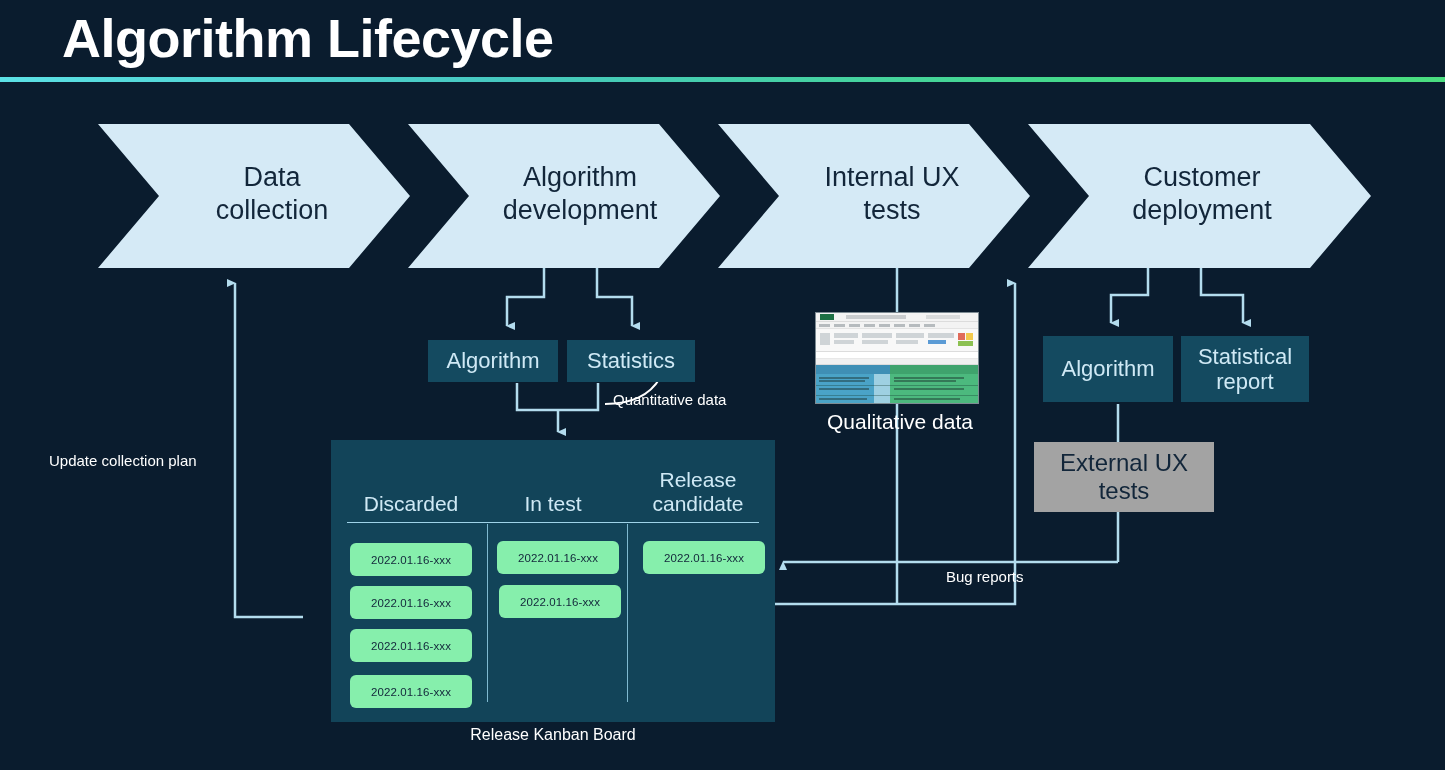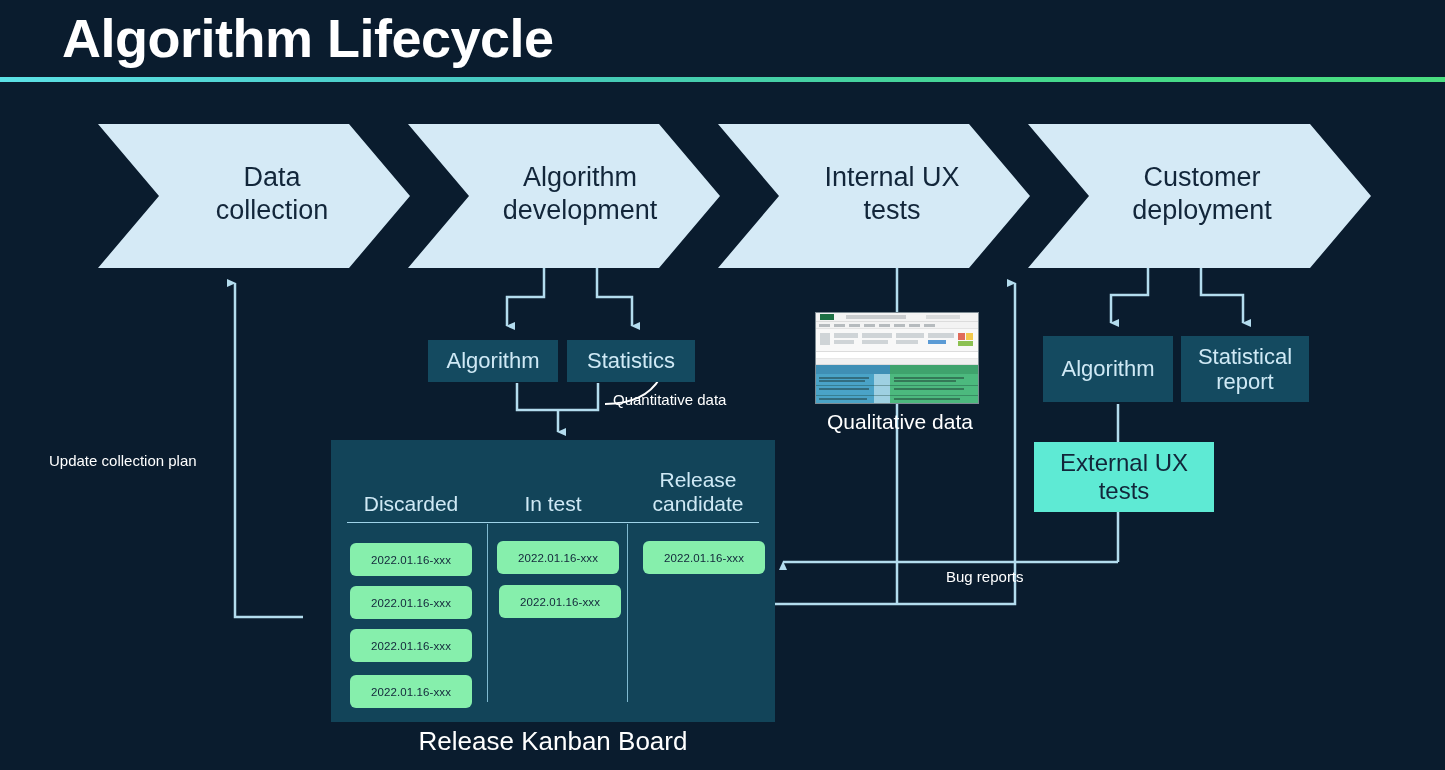--- a/index.html
+++ b/index.html
@@ -69,7 +69,7 @@
     font-size: 22px;
   }
   .node.lightfill {
-    background: #5eead4;
+    background: #a3a3a3;
     color: #12263a;
     font-size: 24px;
     z-index: 4;

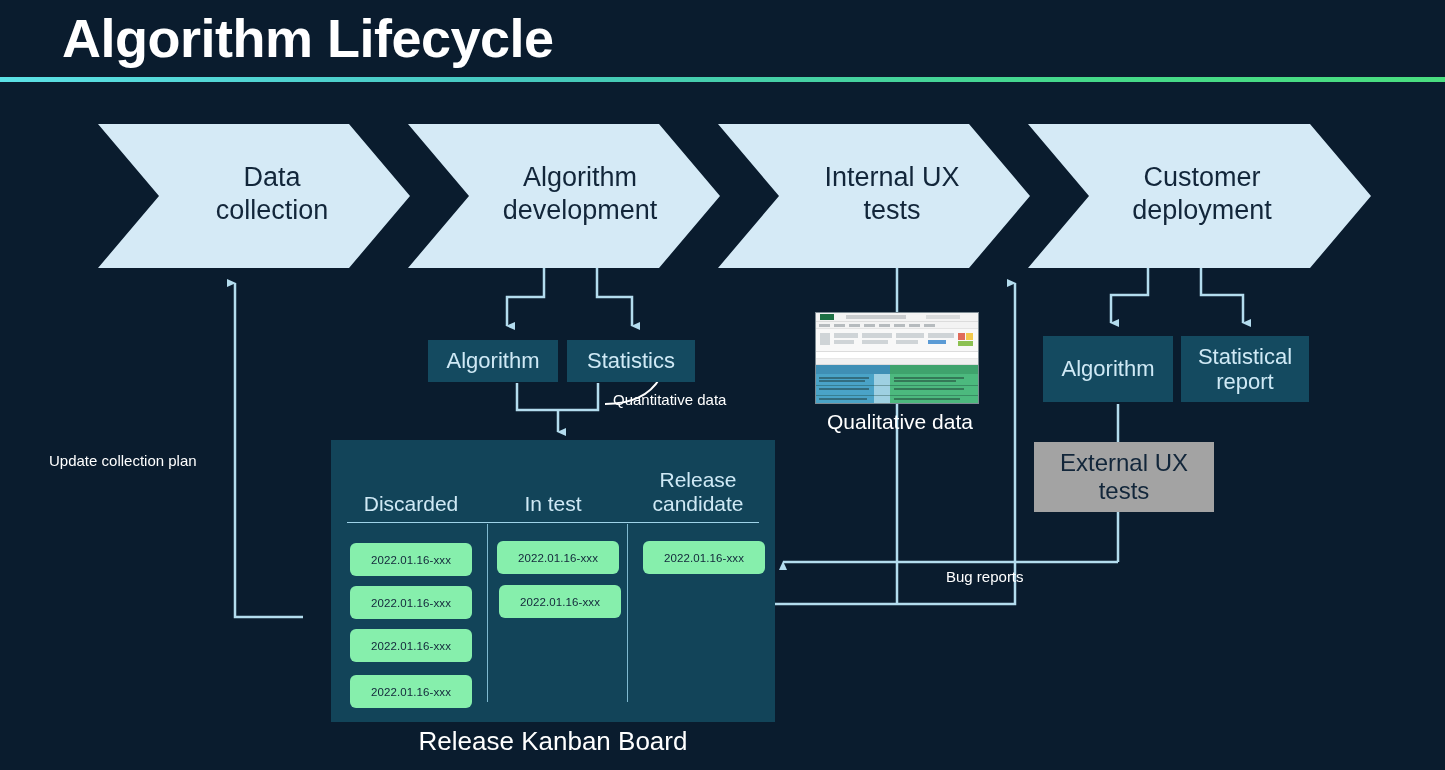--- a/index.html
+++ b/index.html
@@ -130,7 +130,7 @@
     width: 444px;
     text-align: center;
     color: #ffffff;
-    font-size: 26px;
+    font-size: 16px;
     z-index: 2;
   }
   

